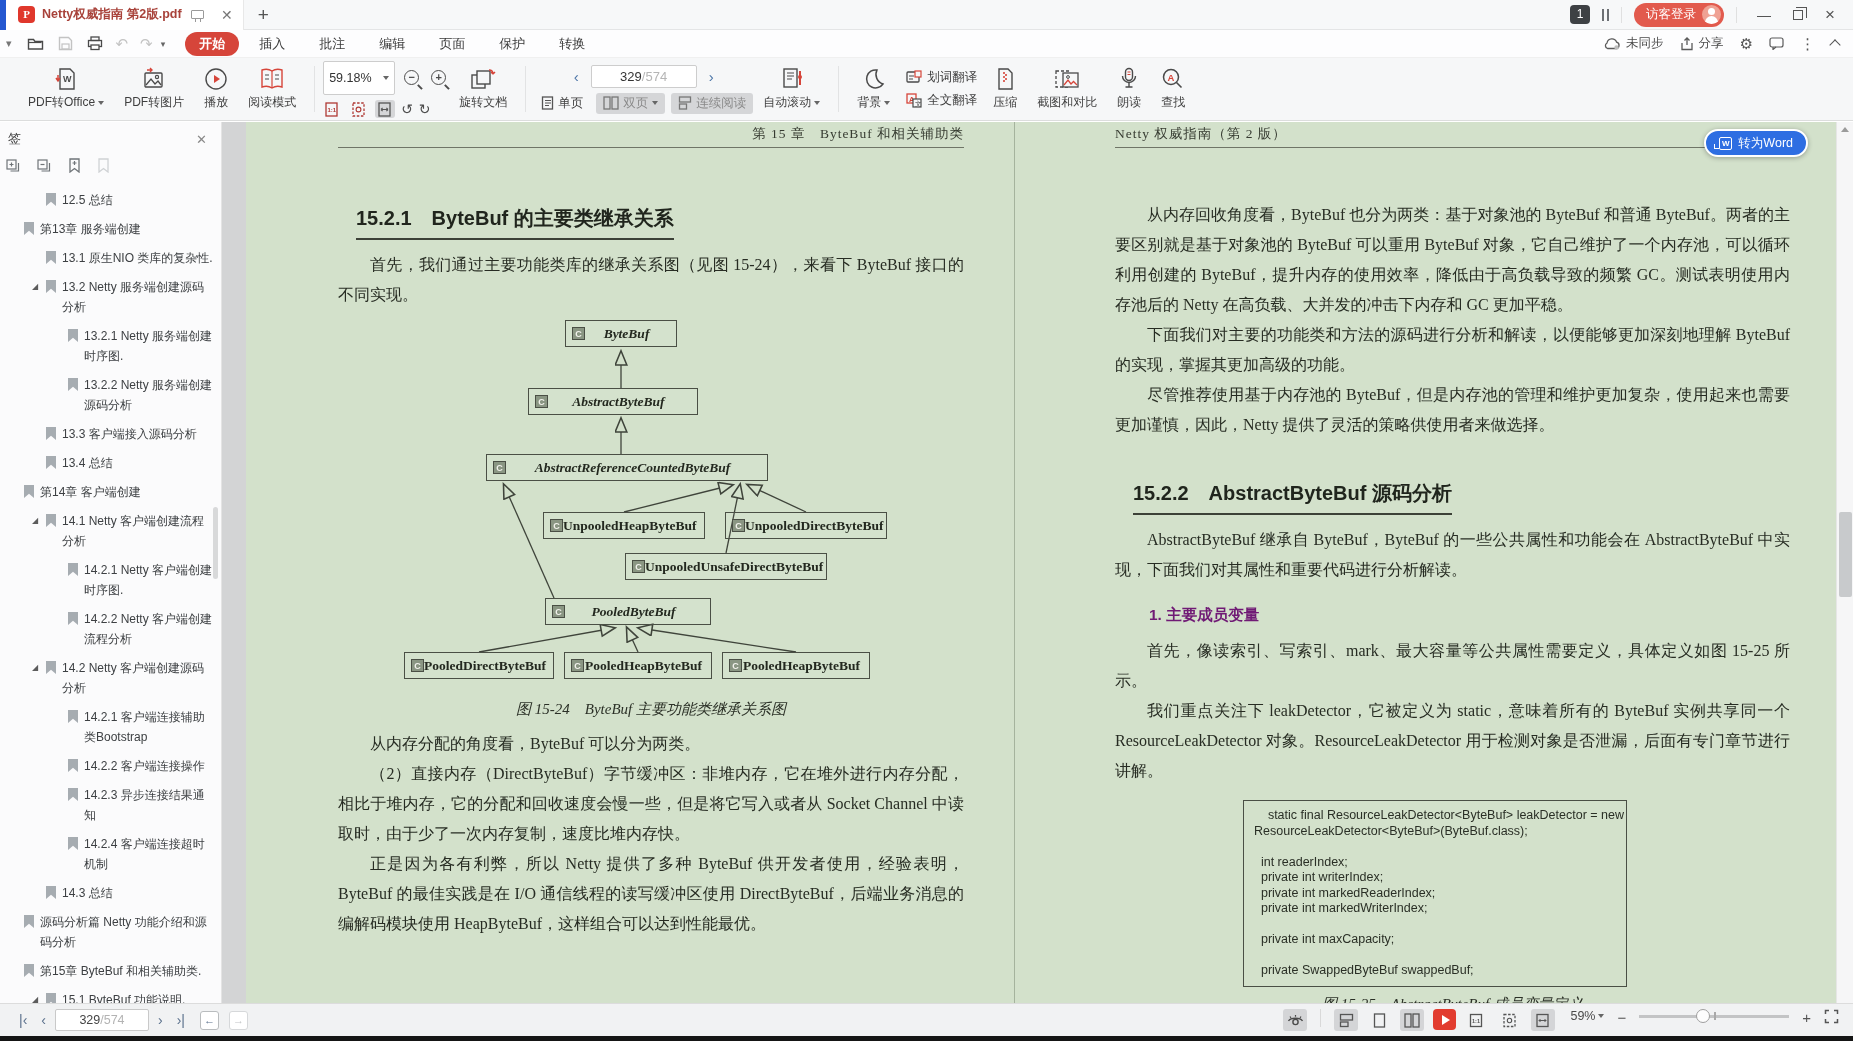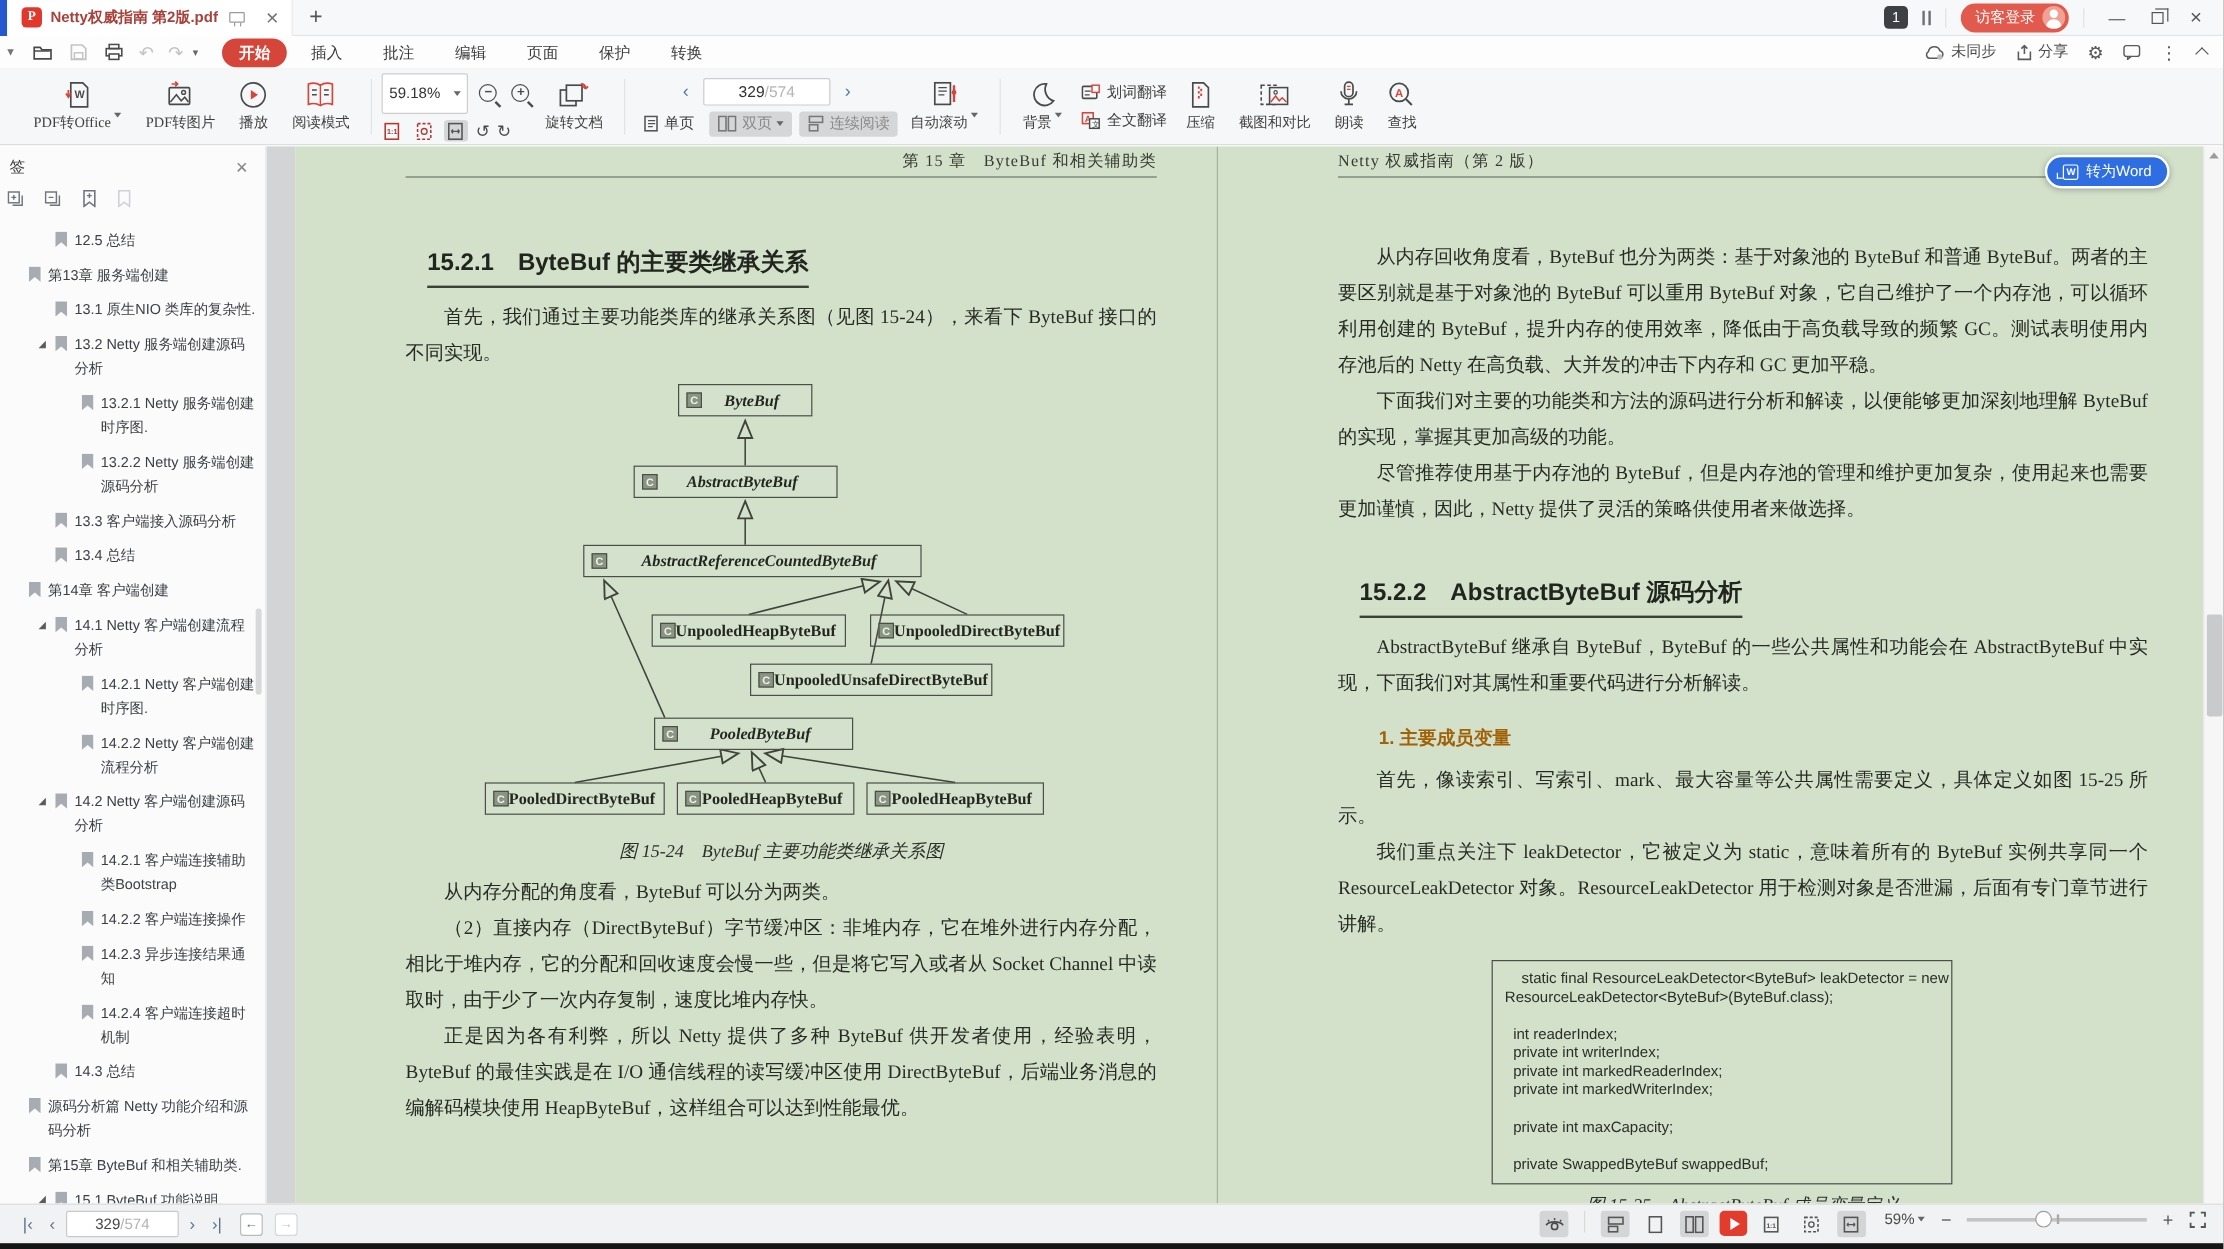--- a/index.html
+++ b/index.html
@@ -57,7 +57,7 @@
   .ribbon{position:absolute;left:0;top:58px;width:100%;height:63px;background:#f6f7f8;
           border-bottom:1px solid #dcdddd;display:flex;align-items:center;padding:0 0 0 18px;}
   .bigbtn{display:flex;flex-direction:column;align-items:center;gap:3px;padding:0 10px;font-size:12px;color:#3f3f3f;}
-  .bigbtn .lbl{display:flex;align-items:flex-start;gap:3px;white-space:nowrap;font-family:Liberation Serif, serif;}
+  .bigbtn .lbl{display:flex;align-items:center;gap:3px;white-space:nowrap;}
   .caret{width:0;height:0;border-left:3.5px solid transparent;border-right:3.5px solid transparent;border-top:4px solid #666;display:inline-block;}
   .vsep{width:1px;height:46px;background:#e2e3e4;margin:0 8px;}
   .stack{display:flex;flex-direction:column;gap:5px;justify-content:center;}

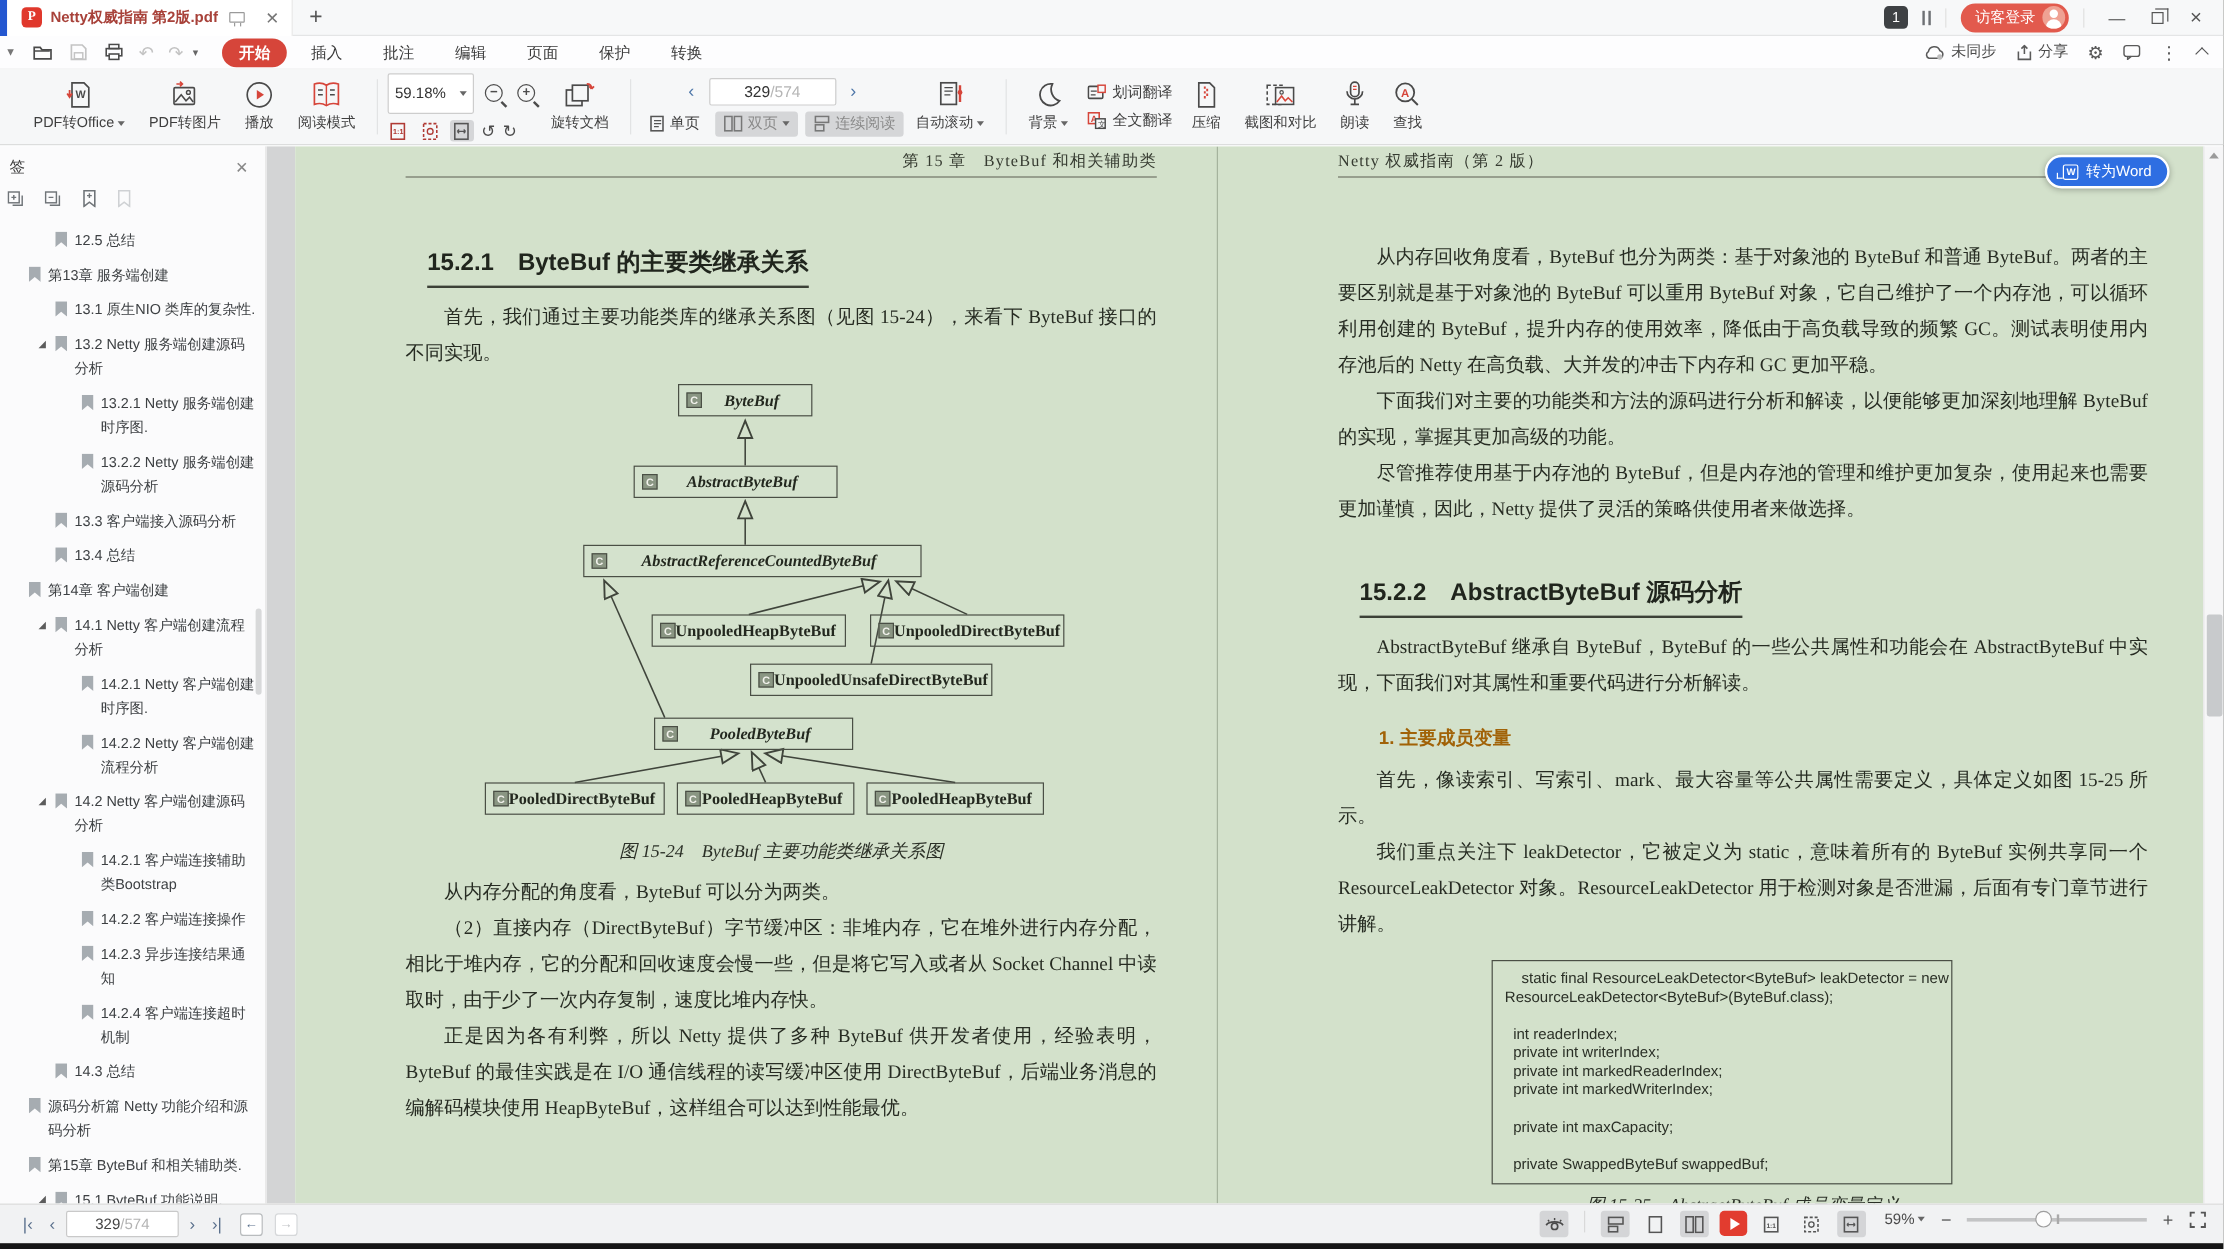--- a/index.html
+++ b/index.html
@@ -108,7 +108,7 @@
   .page-right .h-sec{margin-top:40px;}
   .para{margin:0;text-indent:2em;text-align:justify;font:16px/30px "Liberation Serif",serif;color:#272c23;}
   .mt10{margin-top:10px;} .mt55{margin-top:52px;}
-  .subhead{font:bold 15.5px "Liberation Sans",sans-serif;margin:20px 0 10px 34px;color:#a16207;}
+  .subhead{font:bold 15.5px "Liberation Sans",sans-serif;margin:20px 0 10px 34px;color:#701a75;}
   .fig-caption{text-align:center;font:italic 15px "Liberation Serif",serif;color:#2b3027;margin-top:8px;}
 
   

